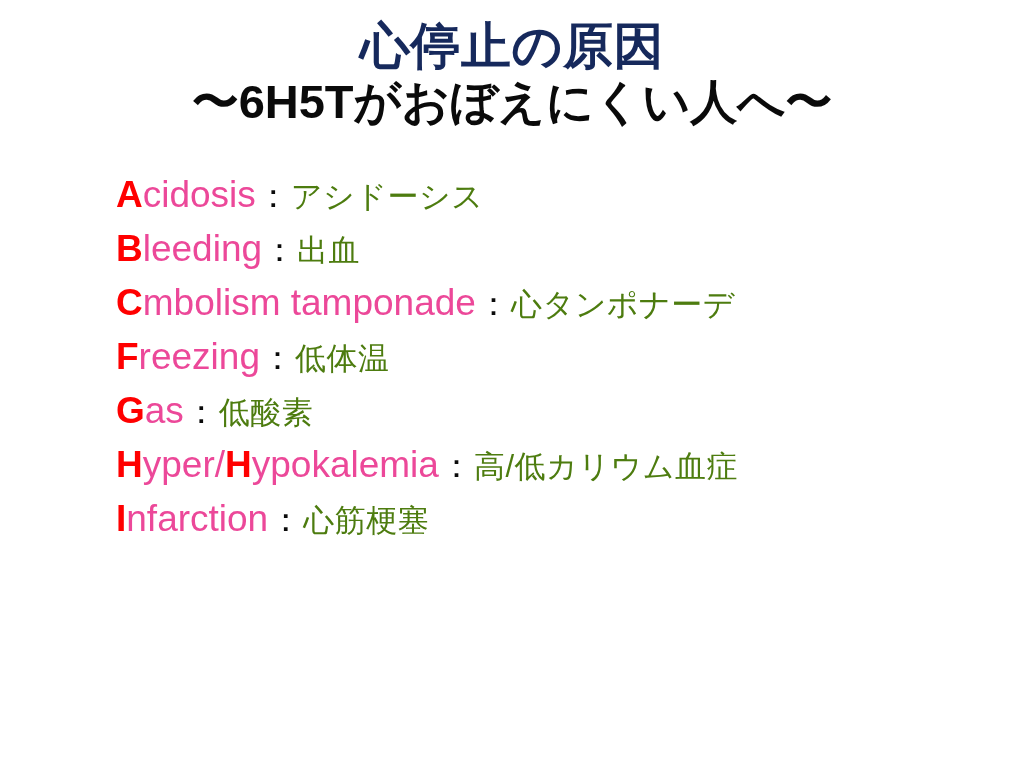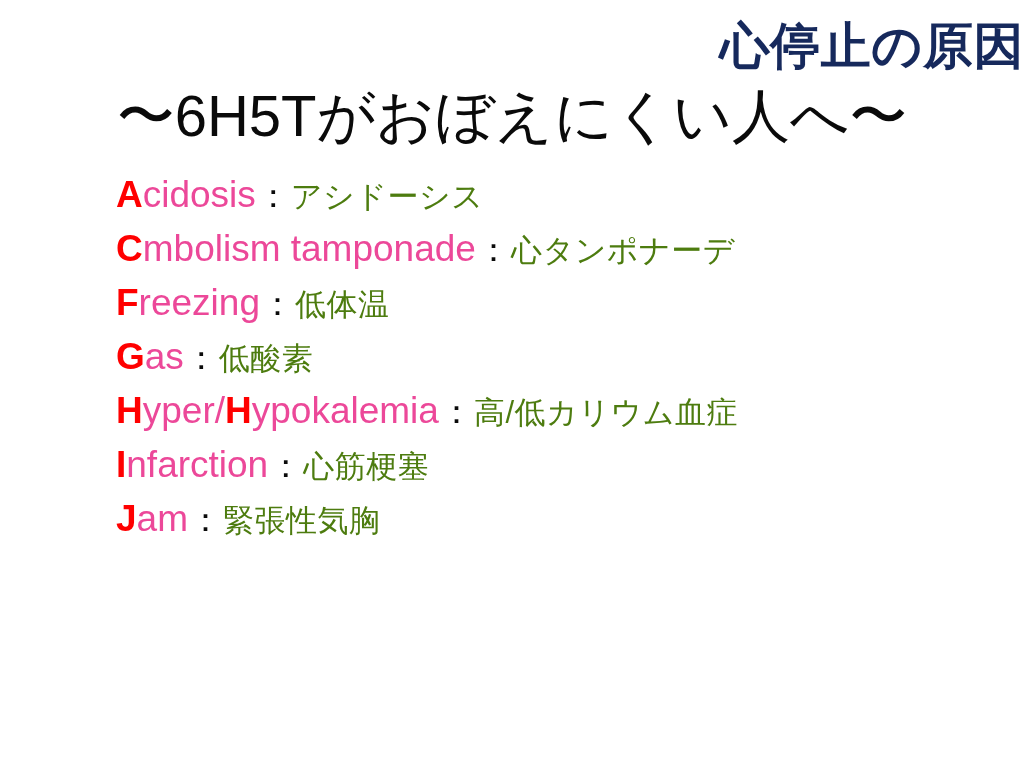--- a/index.html
+++ b/index.html
@@ -42,7 +42,6 @@
     letter-spacing: 0.5px;
     color: #16295C;
     white-space: nowrap;
-    text-align: right;
   }
 
   .title-sub {

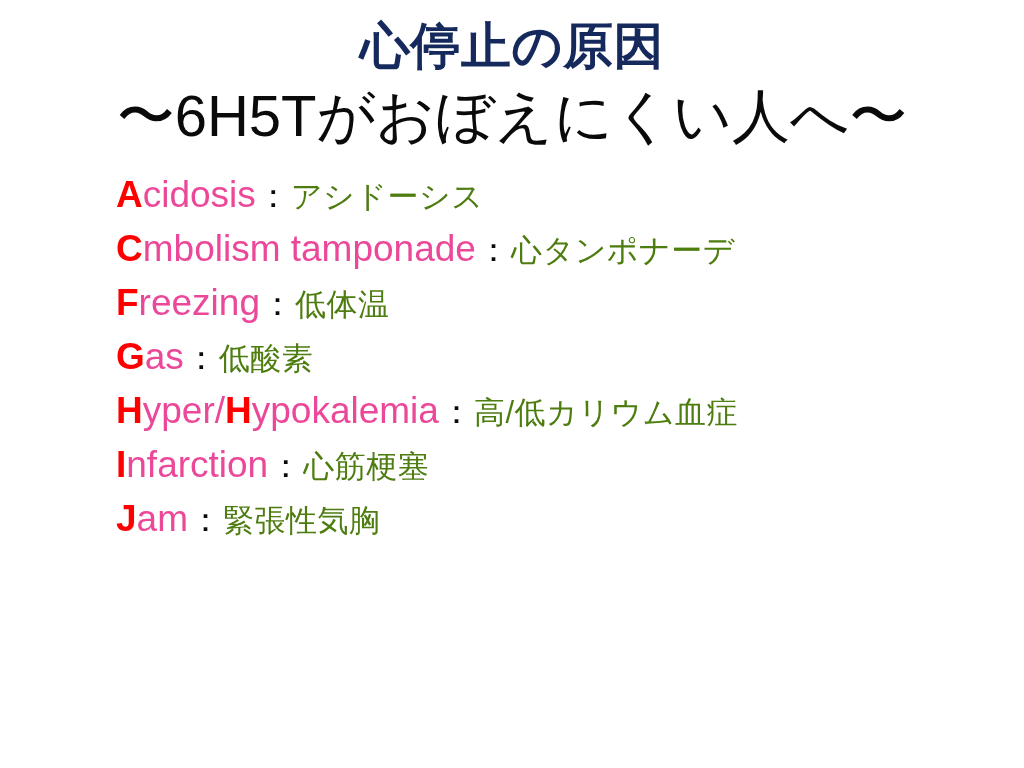--- a/index.html
+++ b/index.html
@@ -46,13 +46,13 @@
 
   .title-sub {
     display: block;
-    font-size: 58px;
-    font-weight: normal;
+    font-size: 47px;
+    font-weight: bold;
     line-height: 1.12;
     letter-spacing: 0px;
     color: #0A0A0A;
     white-space: nowrap;
-    margin-top: 10px;
+    margin-top: 2px;
   }
 
   

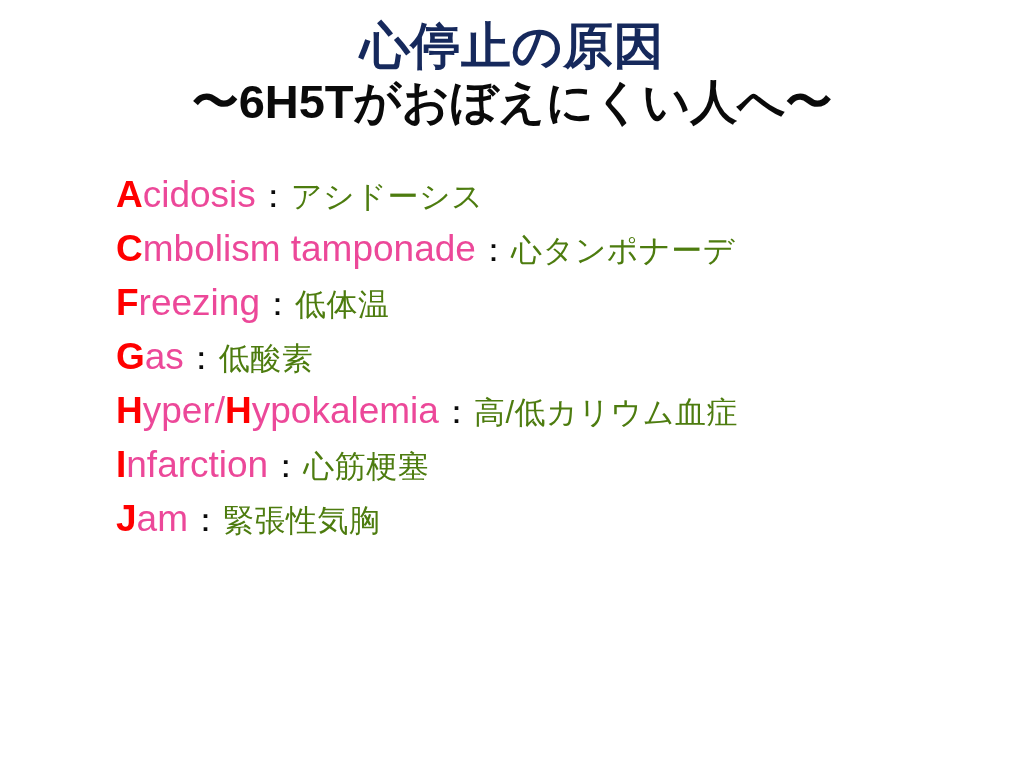--- a/index.html
+++ b/index.html
@@ -118,6 +118,9 @@
       <span class="cause-initial">A</span><span class="cause-latin">cidosis</span><span class="cause-sep">：</span><span class="cause-jp">アシドーシス</span>
     </li>
     <li class="cause-item">
+      <span class="cause-initial">B</span><span class="cause-latin">leeding</span><span class="cause-sep">：</span><span class="cause-jp">出血</span>
+    </li>
+    <li class="cause-item">
       <span class="cause-initial">C</span><span class="cause-latin">mbolism tamponade</span><span class="cause-sep">：</span><span class="cause-jp">心タンポナーデ</span>
     </li>
     <li class="cause-item">

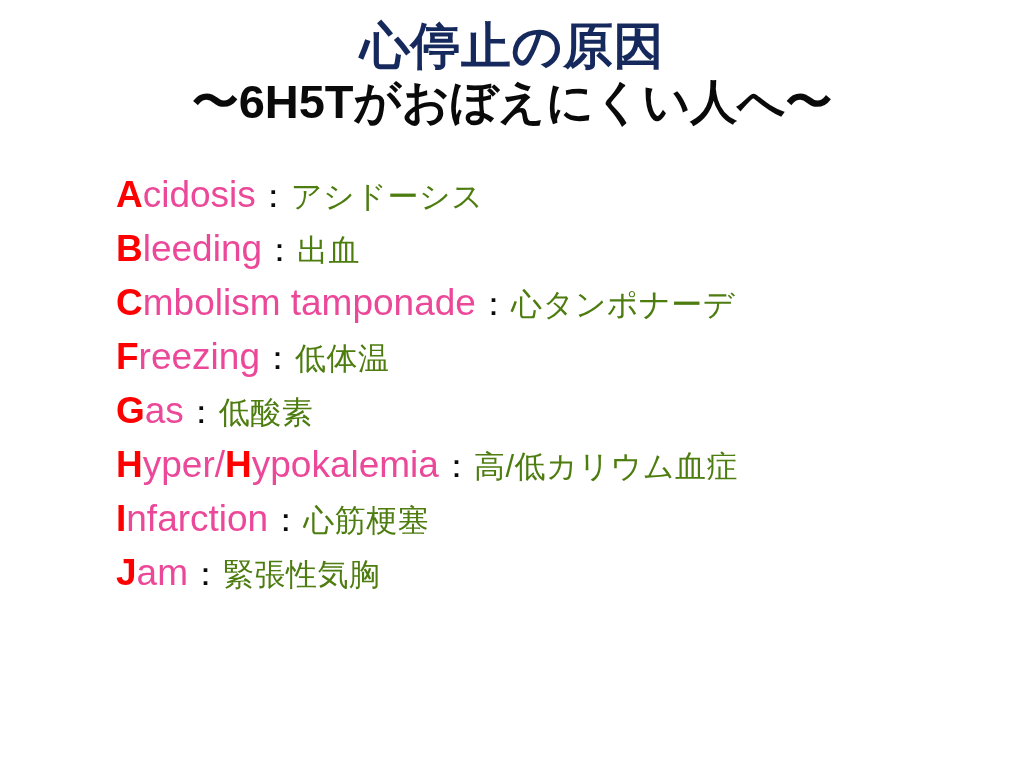--- a/index.html
+++ b/index.html
@@ -135,9 +135,6 @@
     <li class="cause-item">
       <span class="cause-initial">I</span><span class="cause-latin">nfarction</span><span class="cause-sep">：</span><span class="cause-jp">心筋梗塞</span>
     </li>
-    <li class="cause-item">
-      <span class="cause-initial">J</span><span class="cause-latin">am</span><span class="cause-sep">：</span><span class="cause-jp">緊張性気胸</span>
-    </li>
   </ul>
 
 </div>

